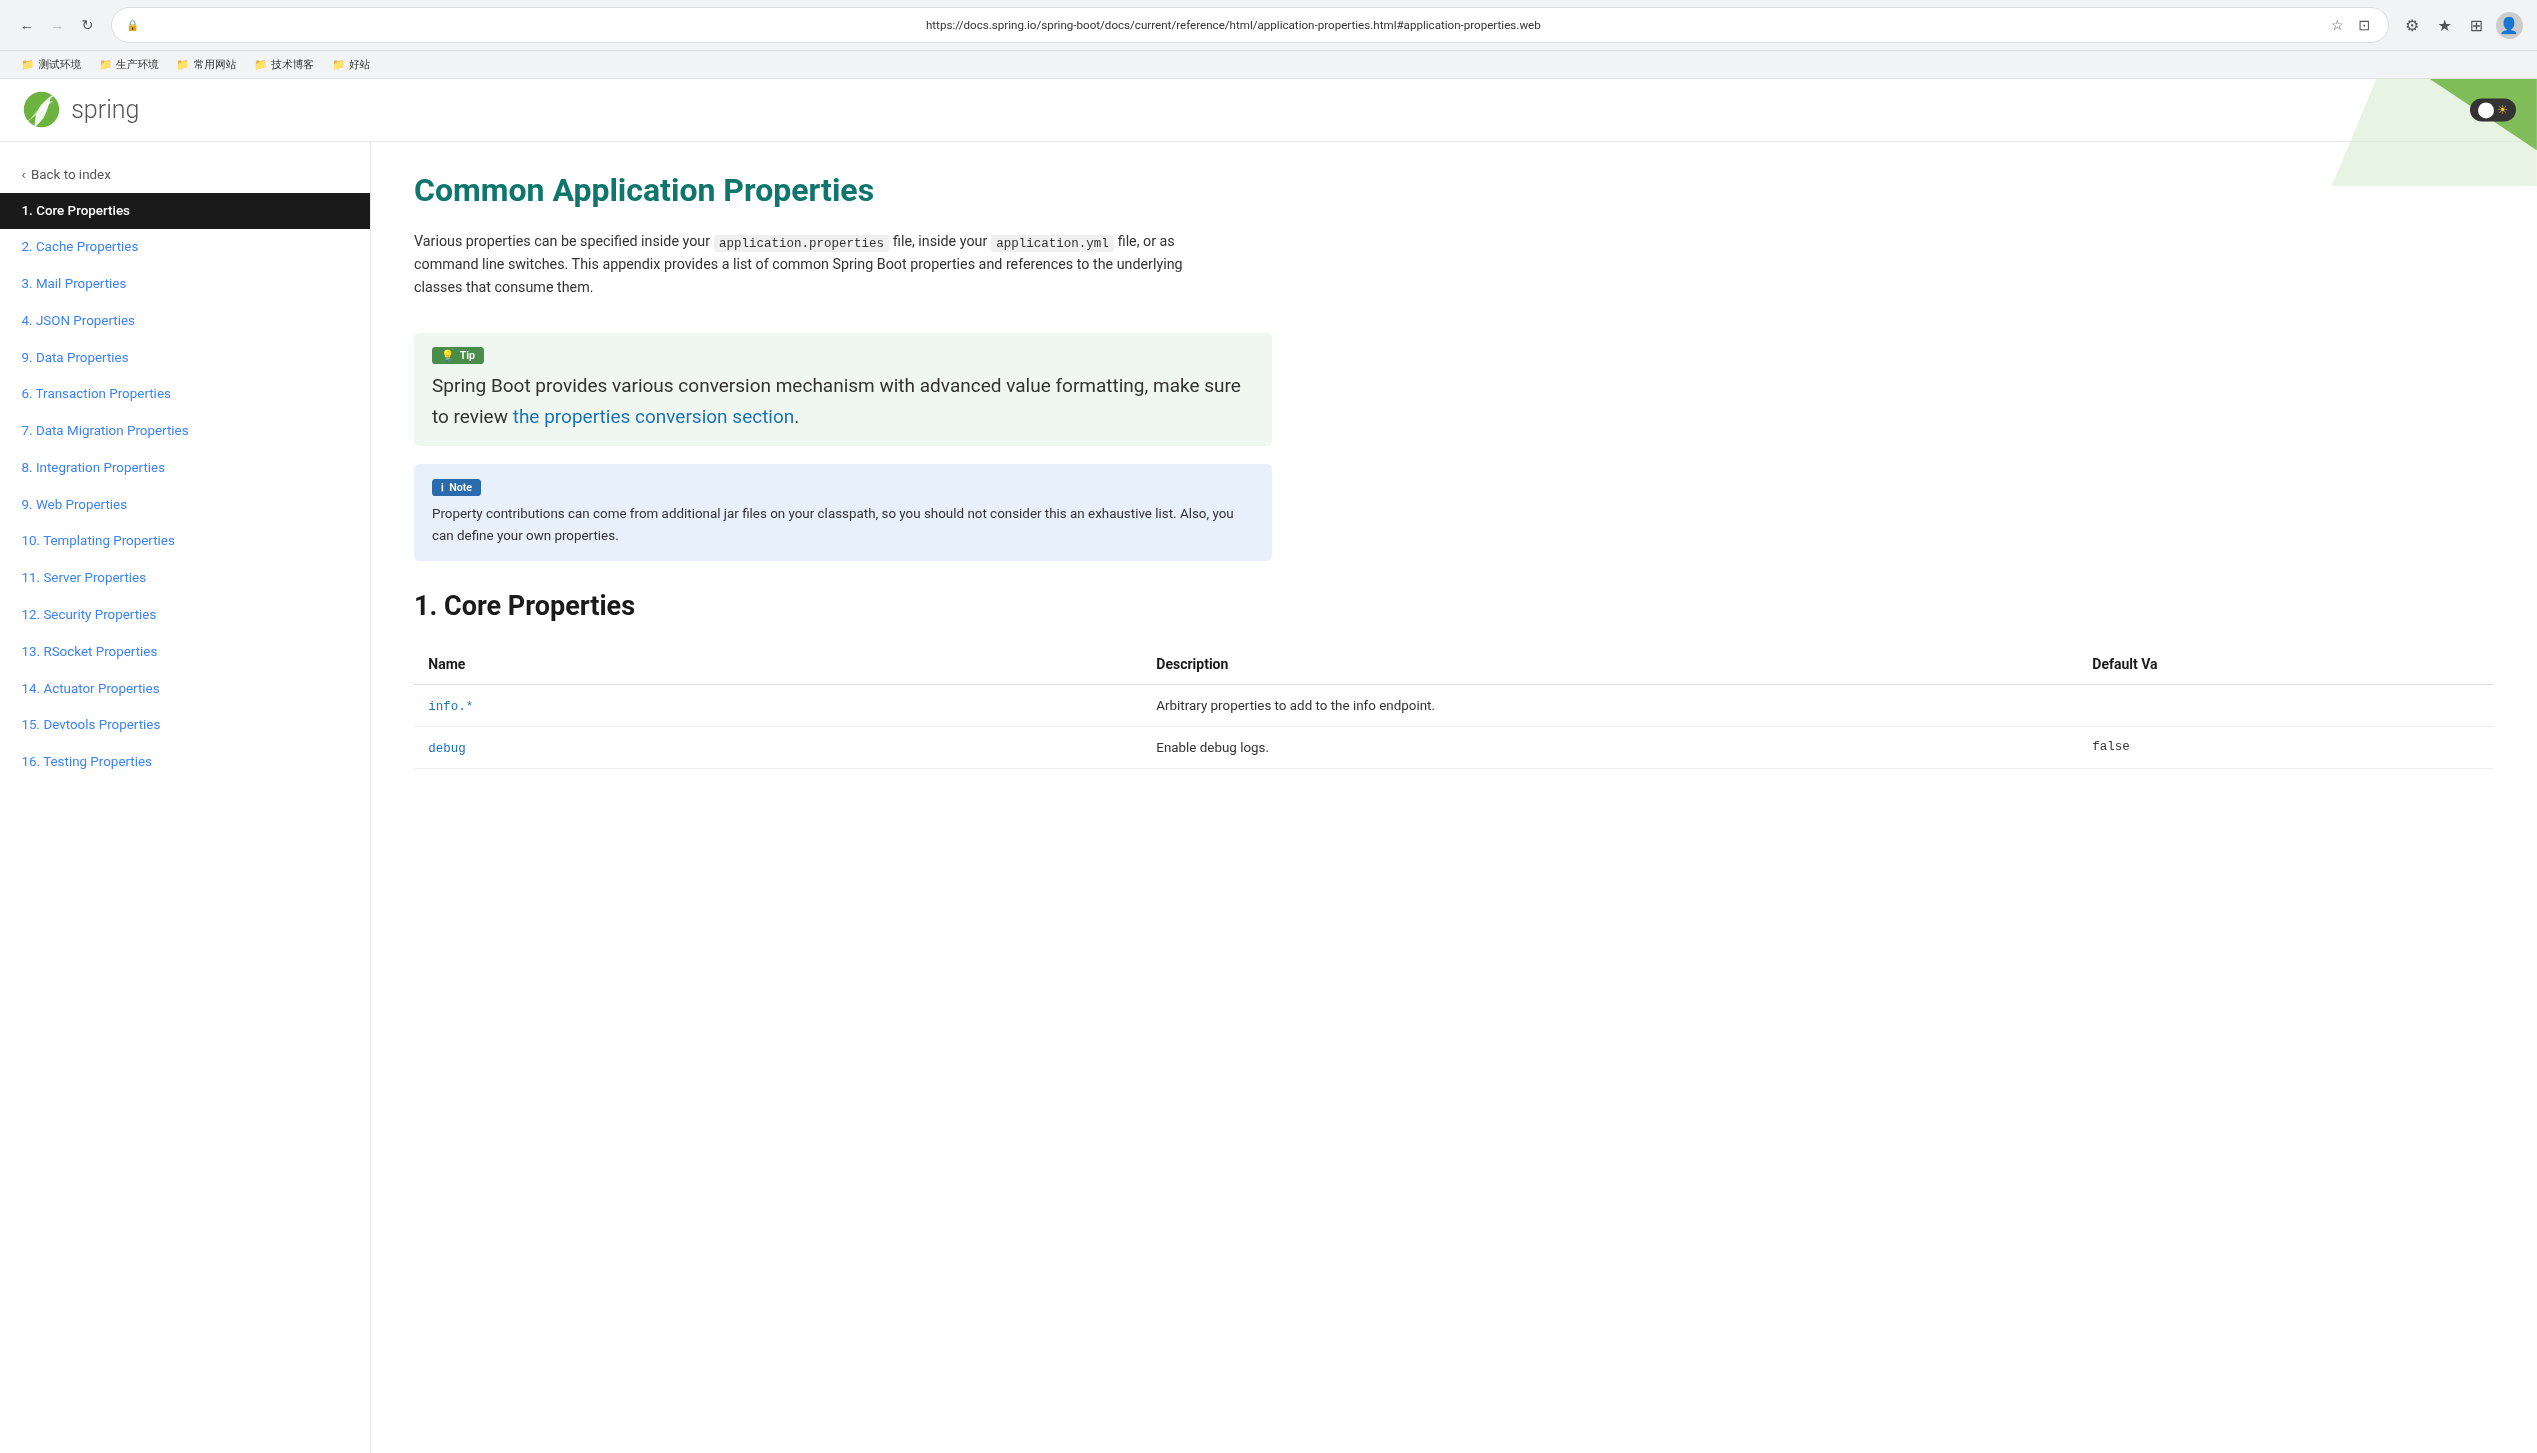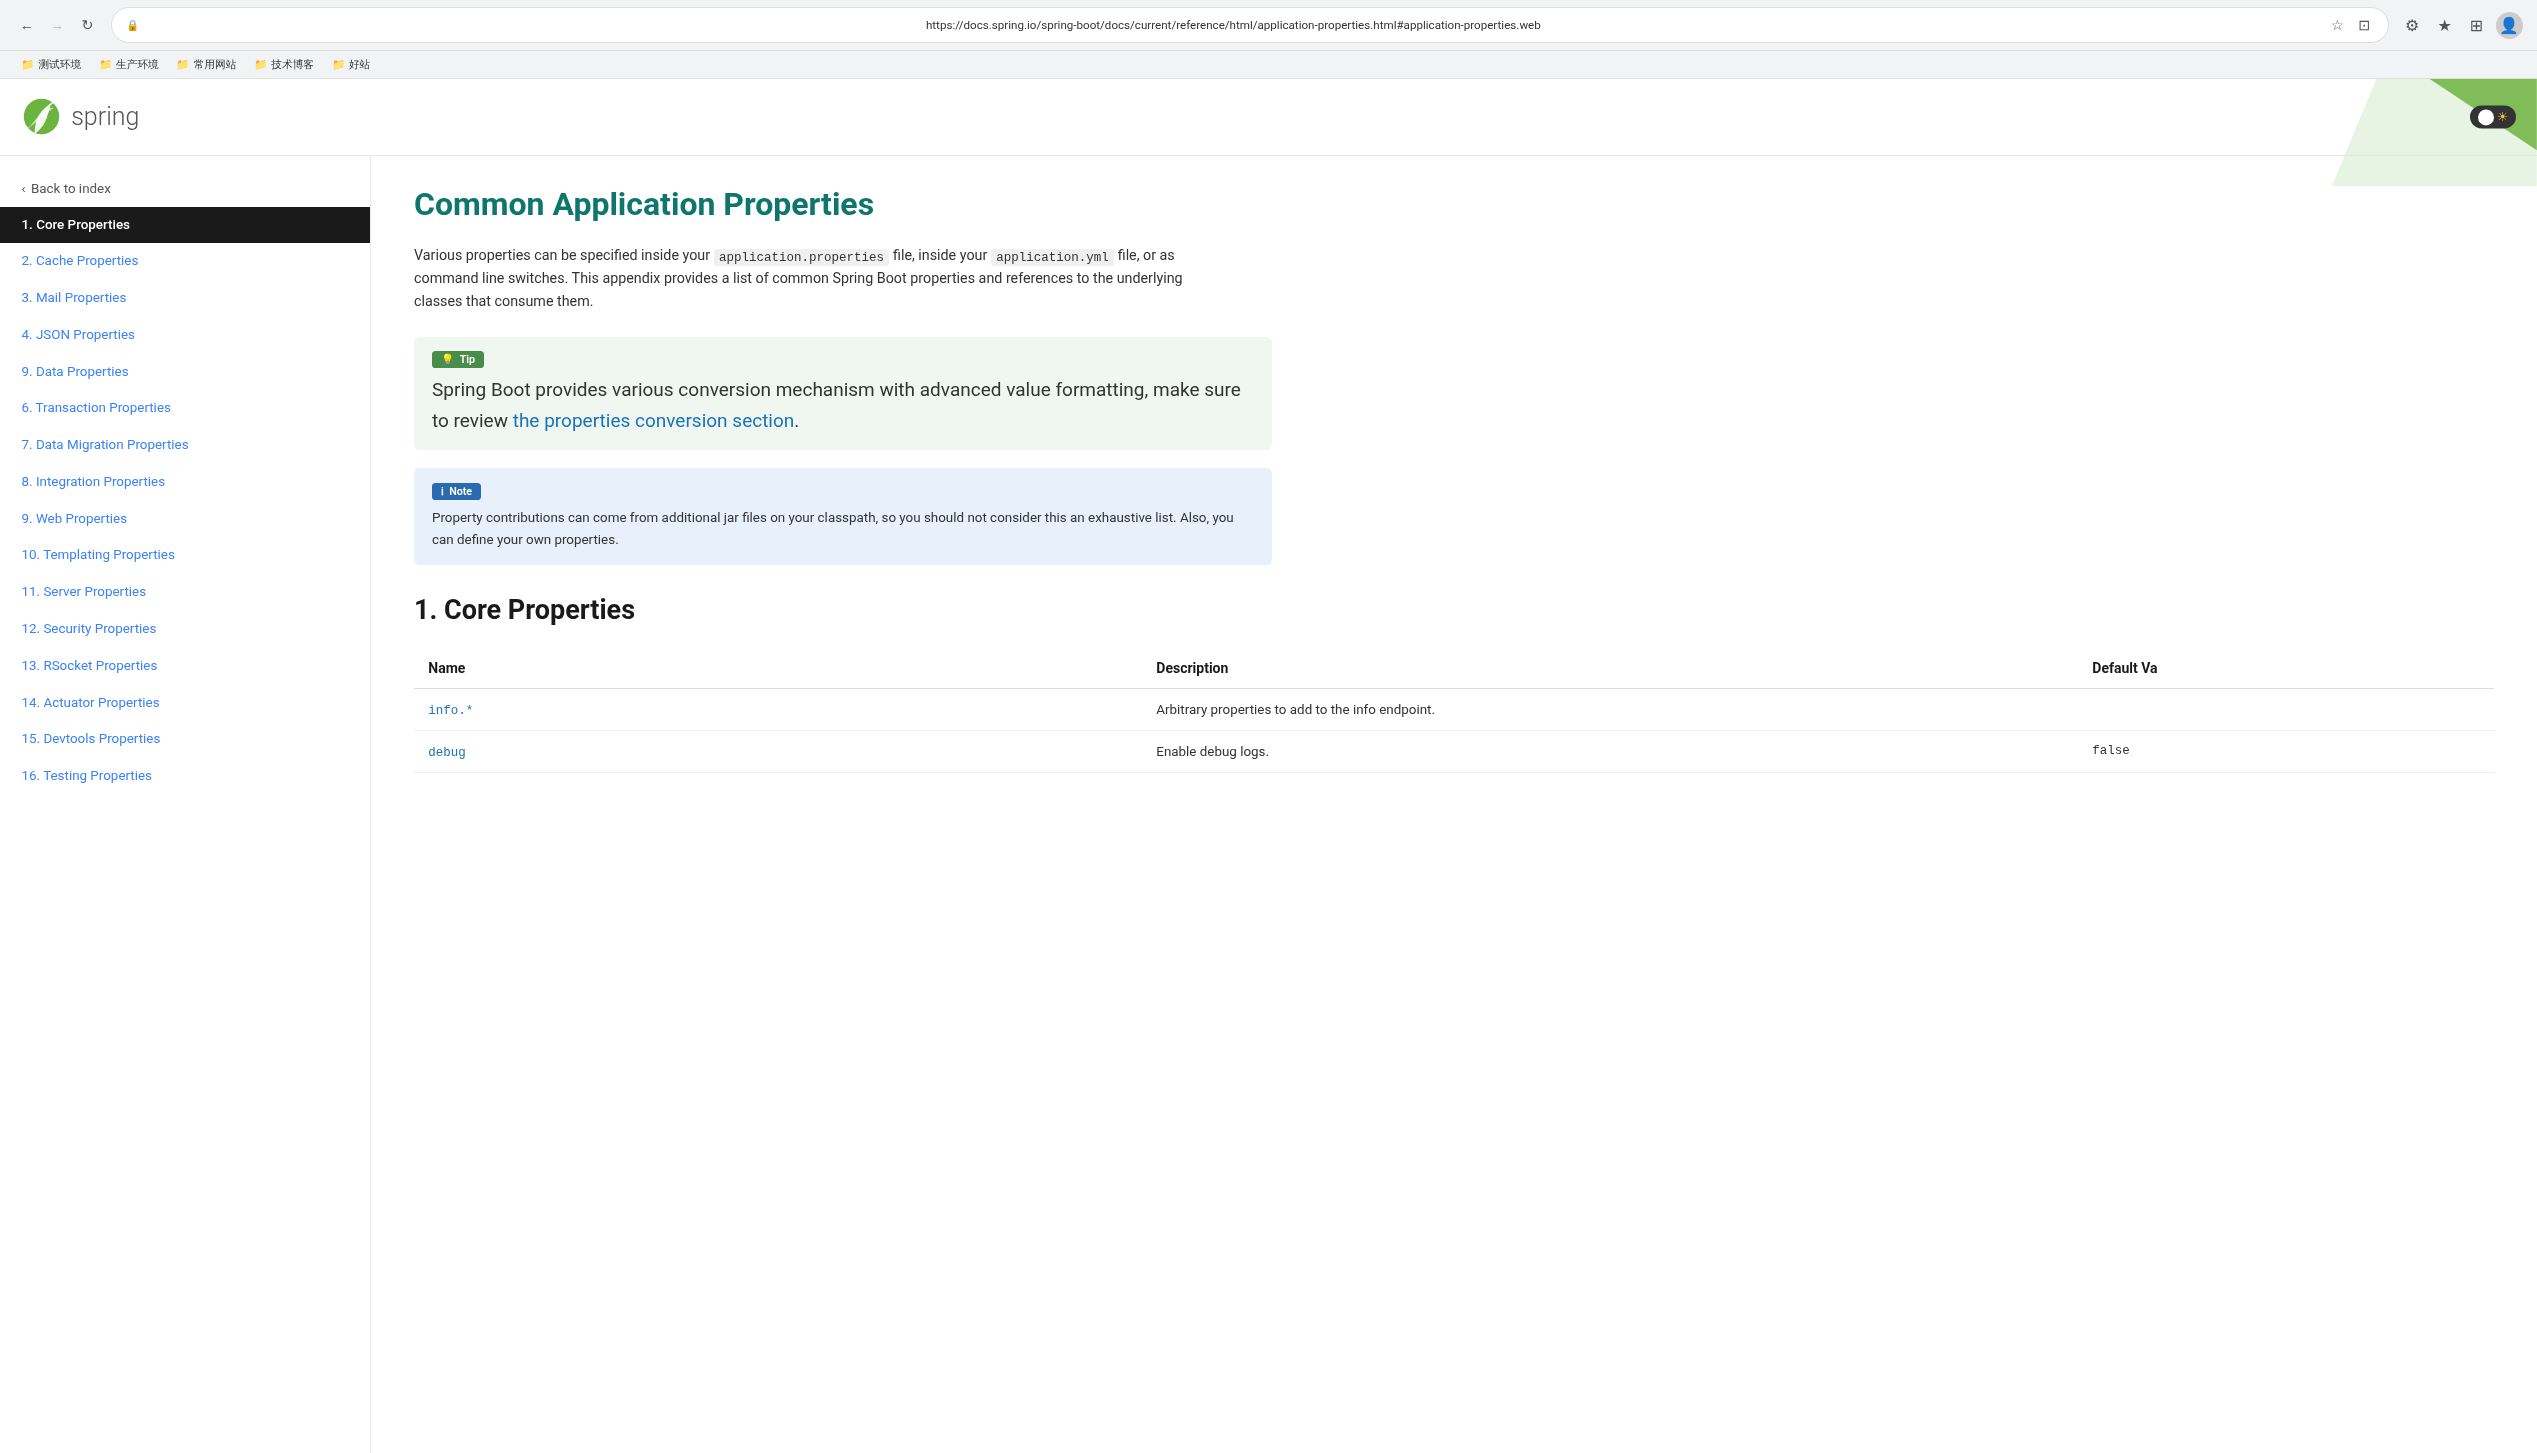--- a/index.html
+++ b/index.html
@@ -126,7 +126,7 @@
       display: flex;
       align-items: center;
       padding: 10.7px 21.5px;
-      height: 77px;
+      height: 63px;
     }
     .spring-logo {
       display: flex; align-items: center; gap: 10.7px;

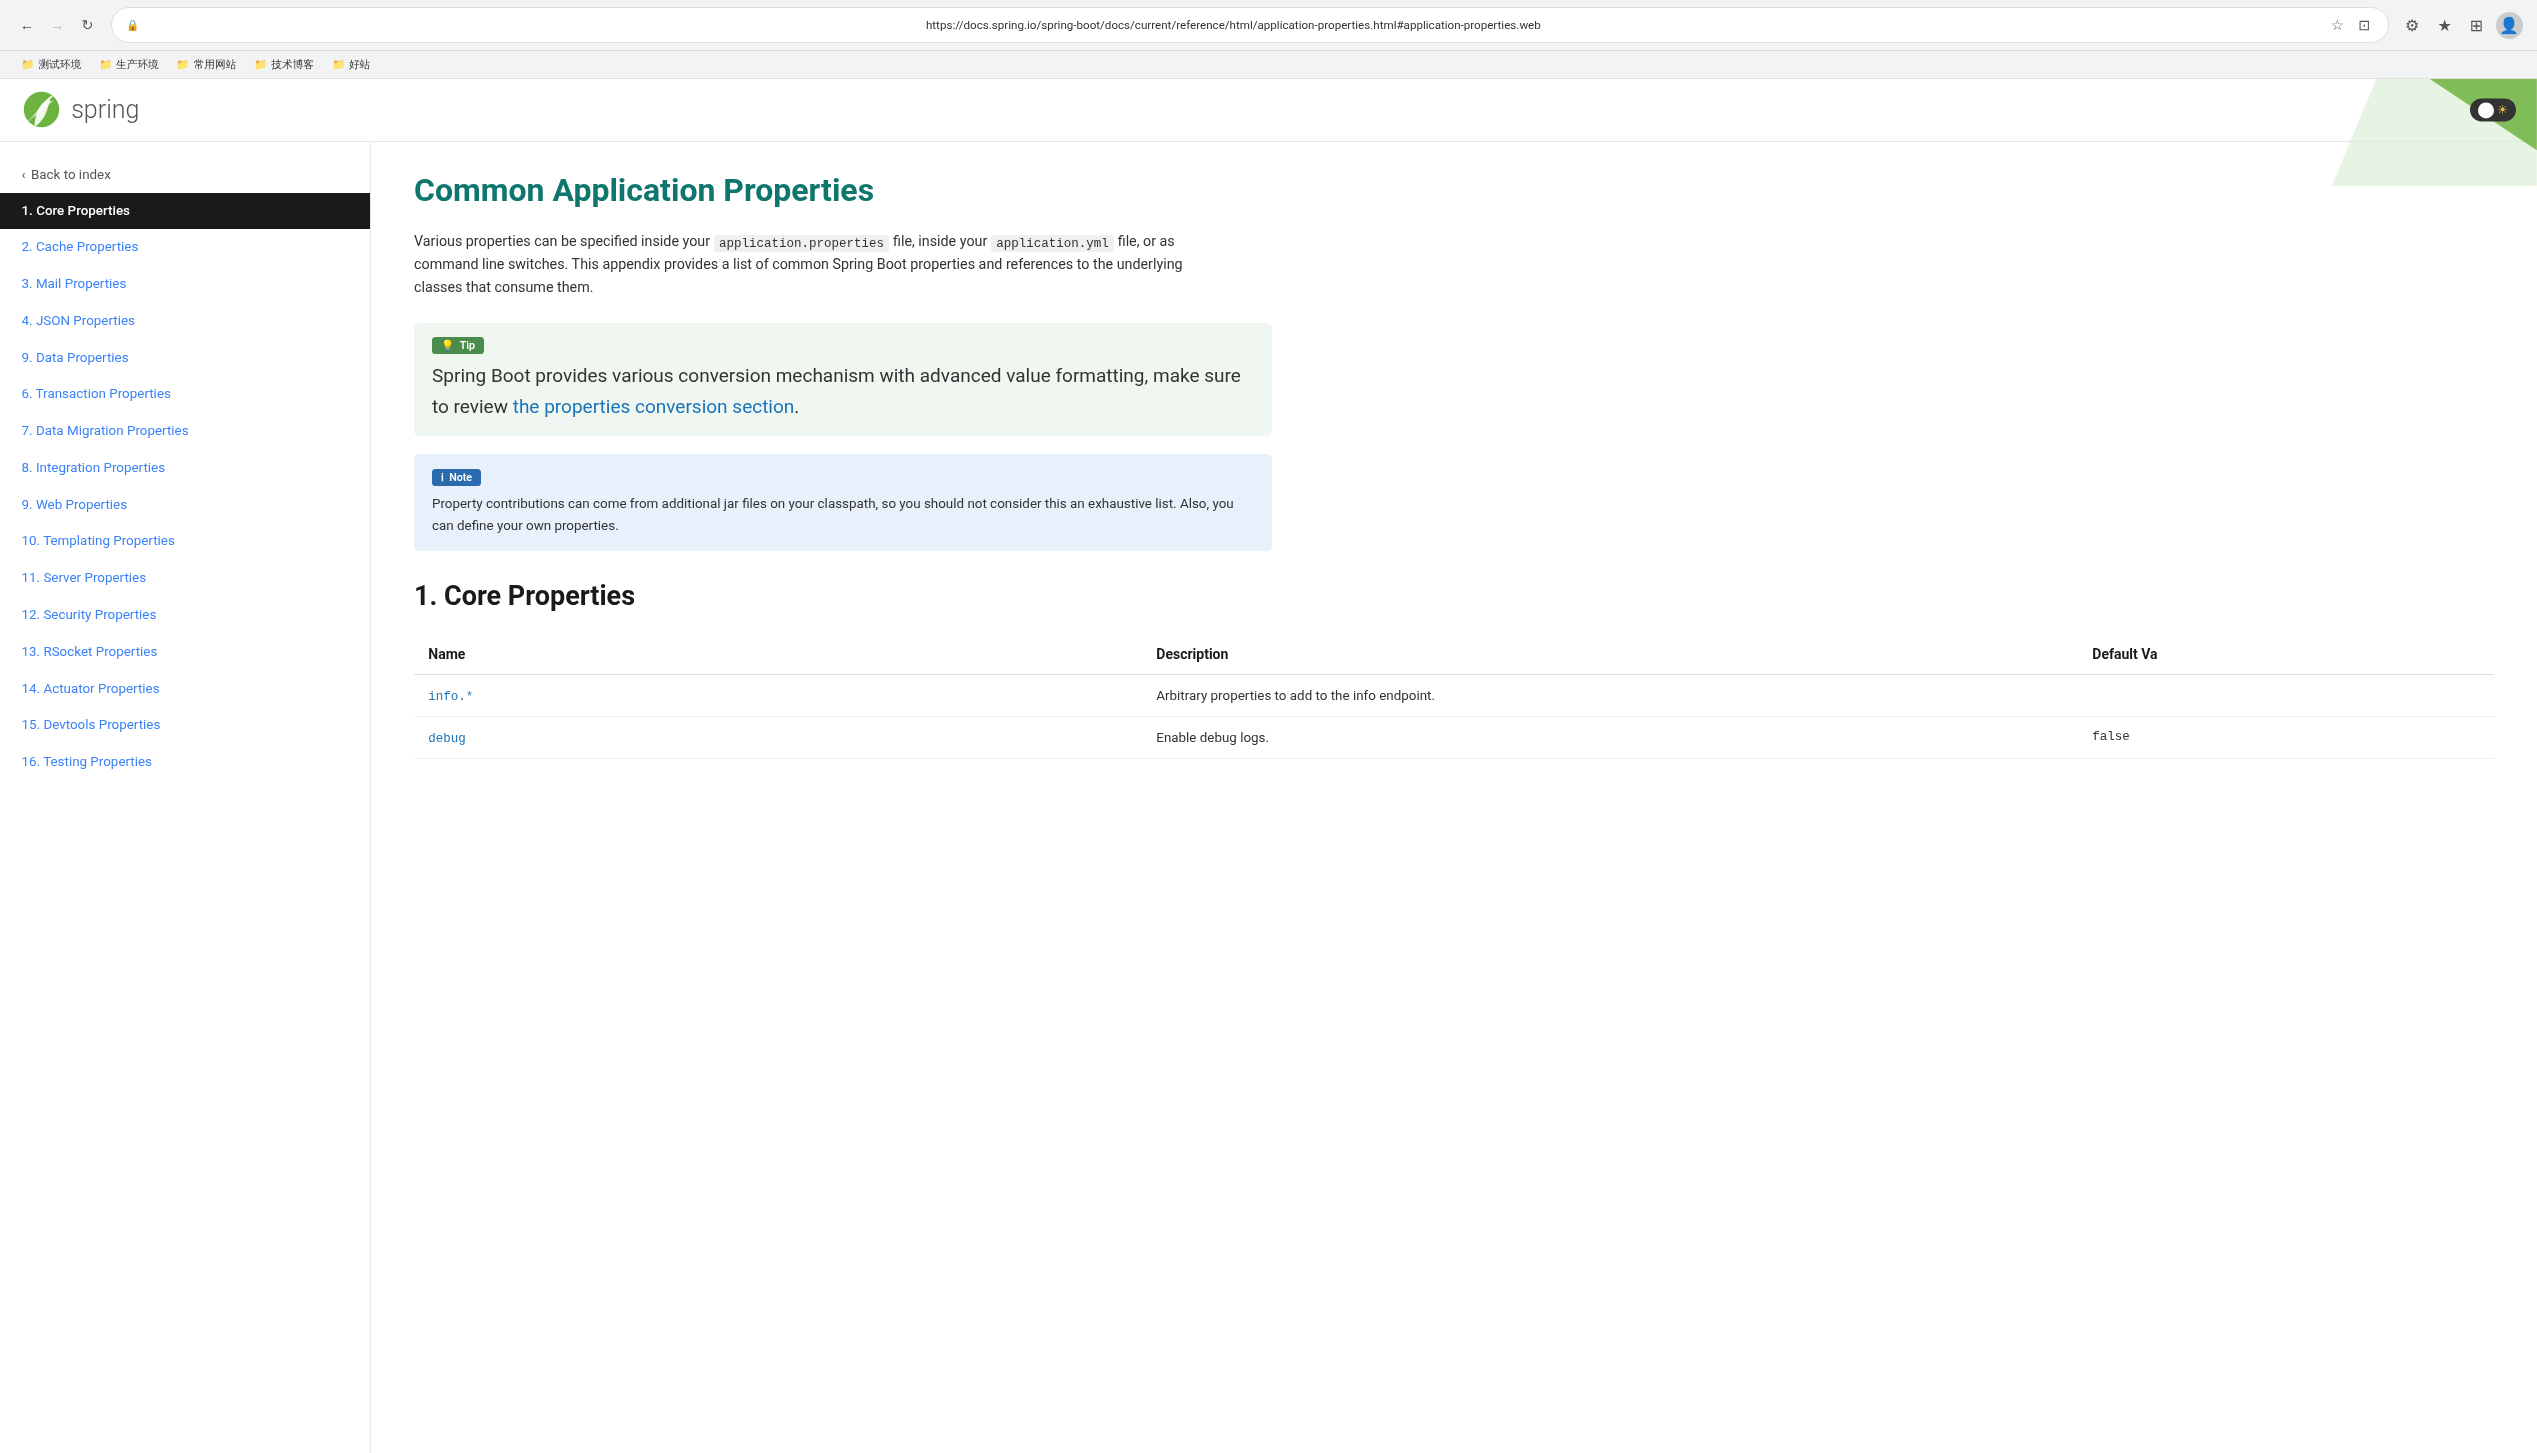--- a/index.html
+++ b/index.html
@@ -200,7 +200,7 @@
       font-size: 14.3px;
       line-height: 1.6;
       color: #333;
-      margin-bottom: 24px;
+      margin-bottom: 34px;
       max-width: 805px;
     }
     .intro-text code {

